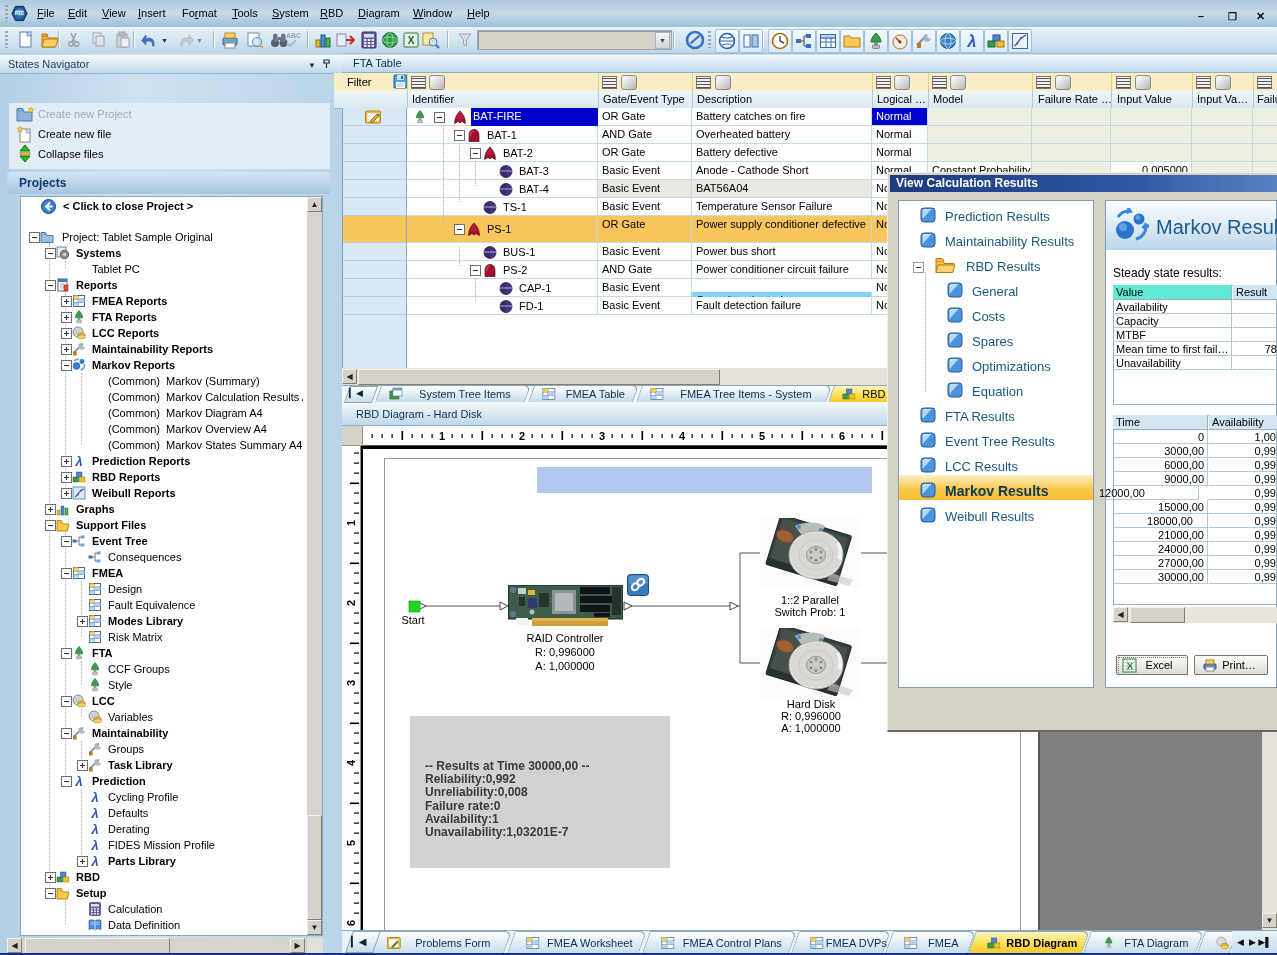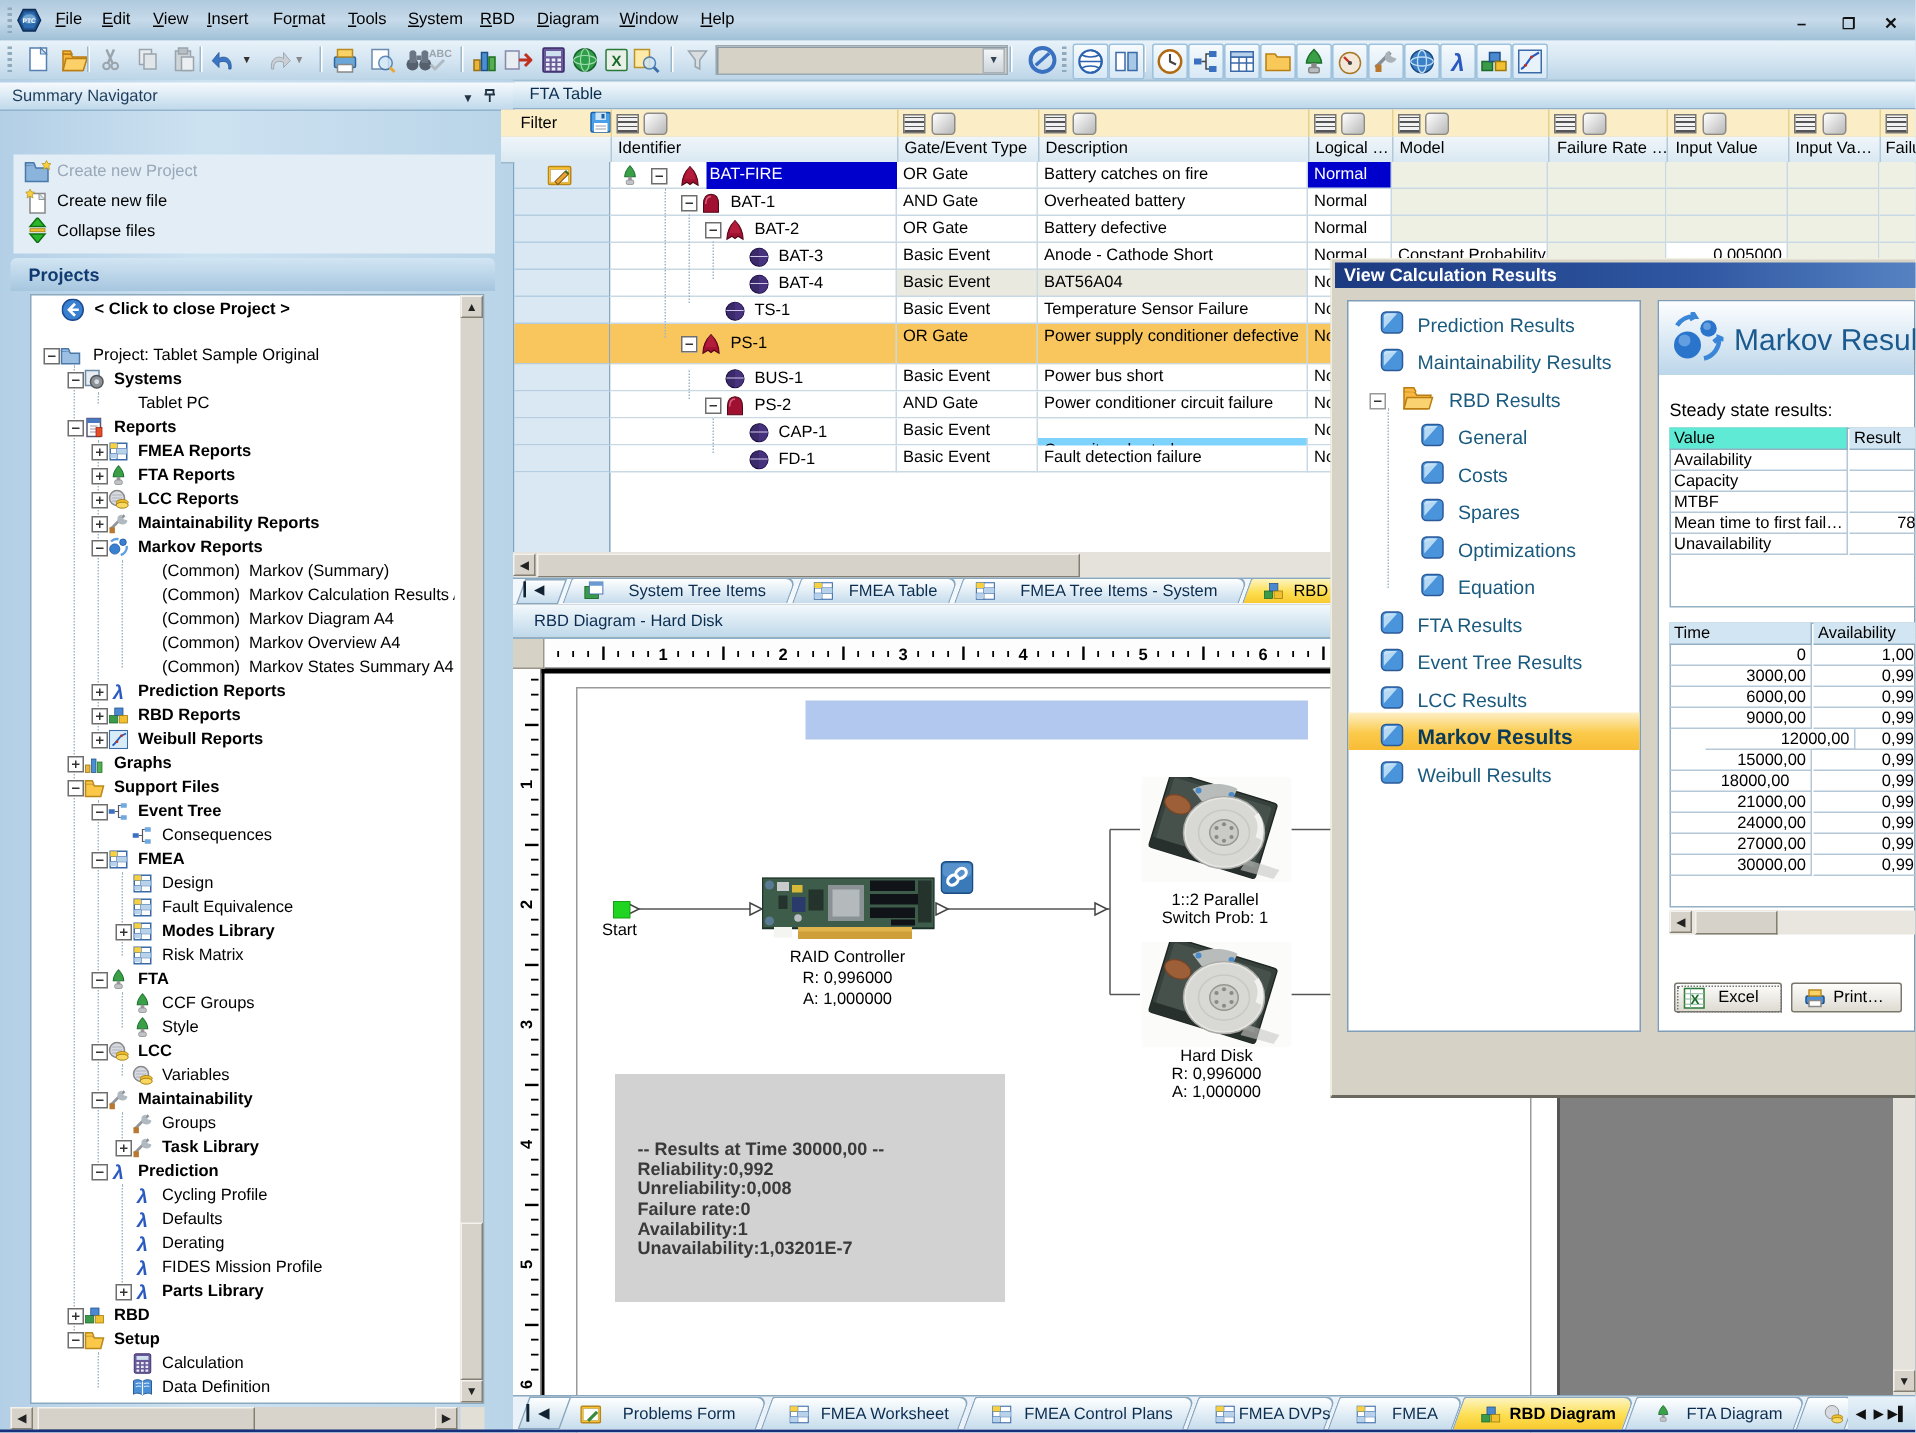--- a/index.html
+++ b/index.html
@@ -291,7 +291,7 @@
     </svg>
 <div class="ab tsep" style="left:762px;top:31px"></div>
 <div class="ab" id="leftpanel"></div>
-<div class="ab panetitle" style="left:0;top:55px;width:342px">Summary Navigator</div>
+<div class="ab panetitle" style="left:0;top:55px;width:342px">States Navigator</div>
 <div class="ab" style="left:308px;top:61px;font-size:8px;color:#234">▼</div>
 <svg class="ab" style="left:321px;top:59px" width="11" height="11" viewBox="0 0 11 11">
       <path d="M2 4 l7 0 M3 4 l0 -3 5 0 0 3 M5.5 4 l0 5" stroke="#234" stroke-width="1.2" fill="none"></path>

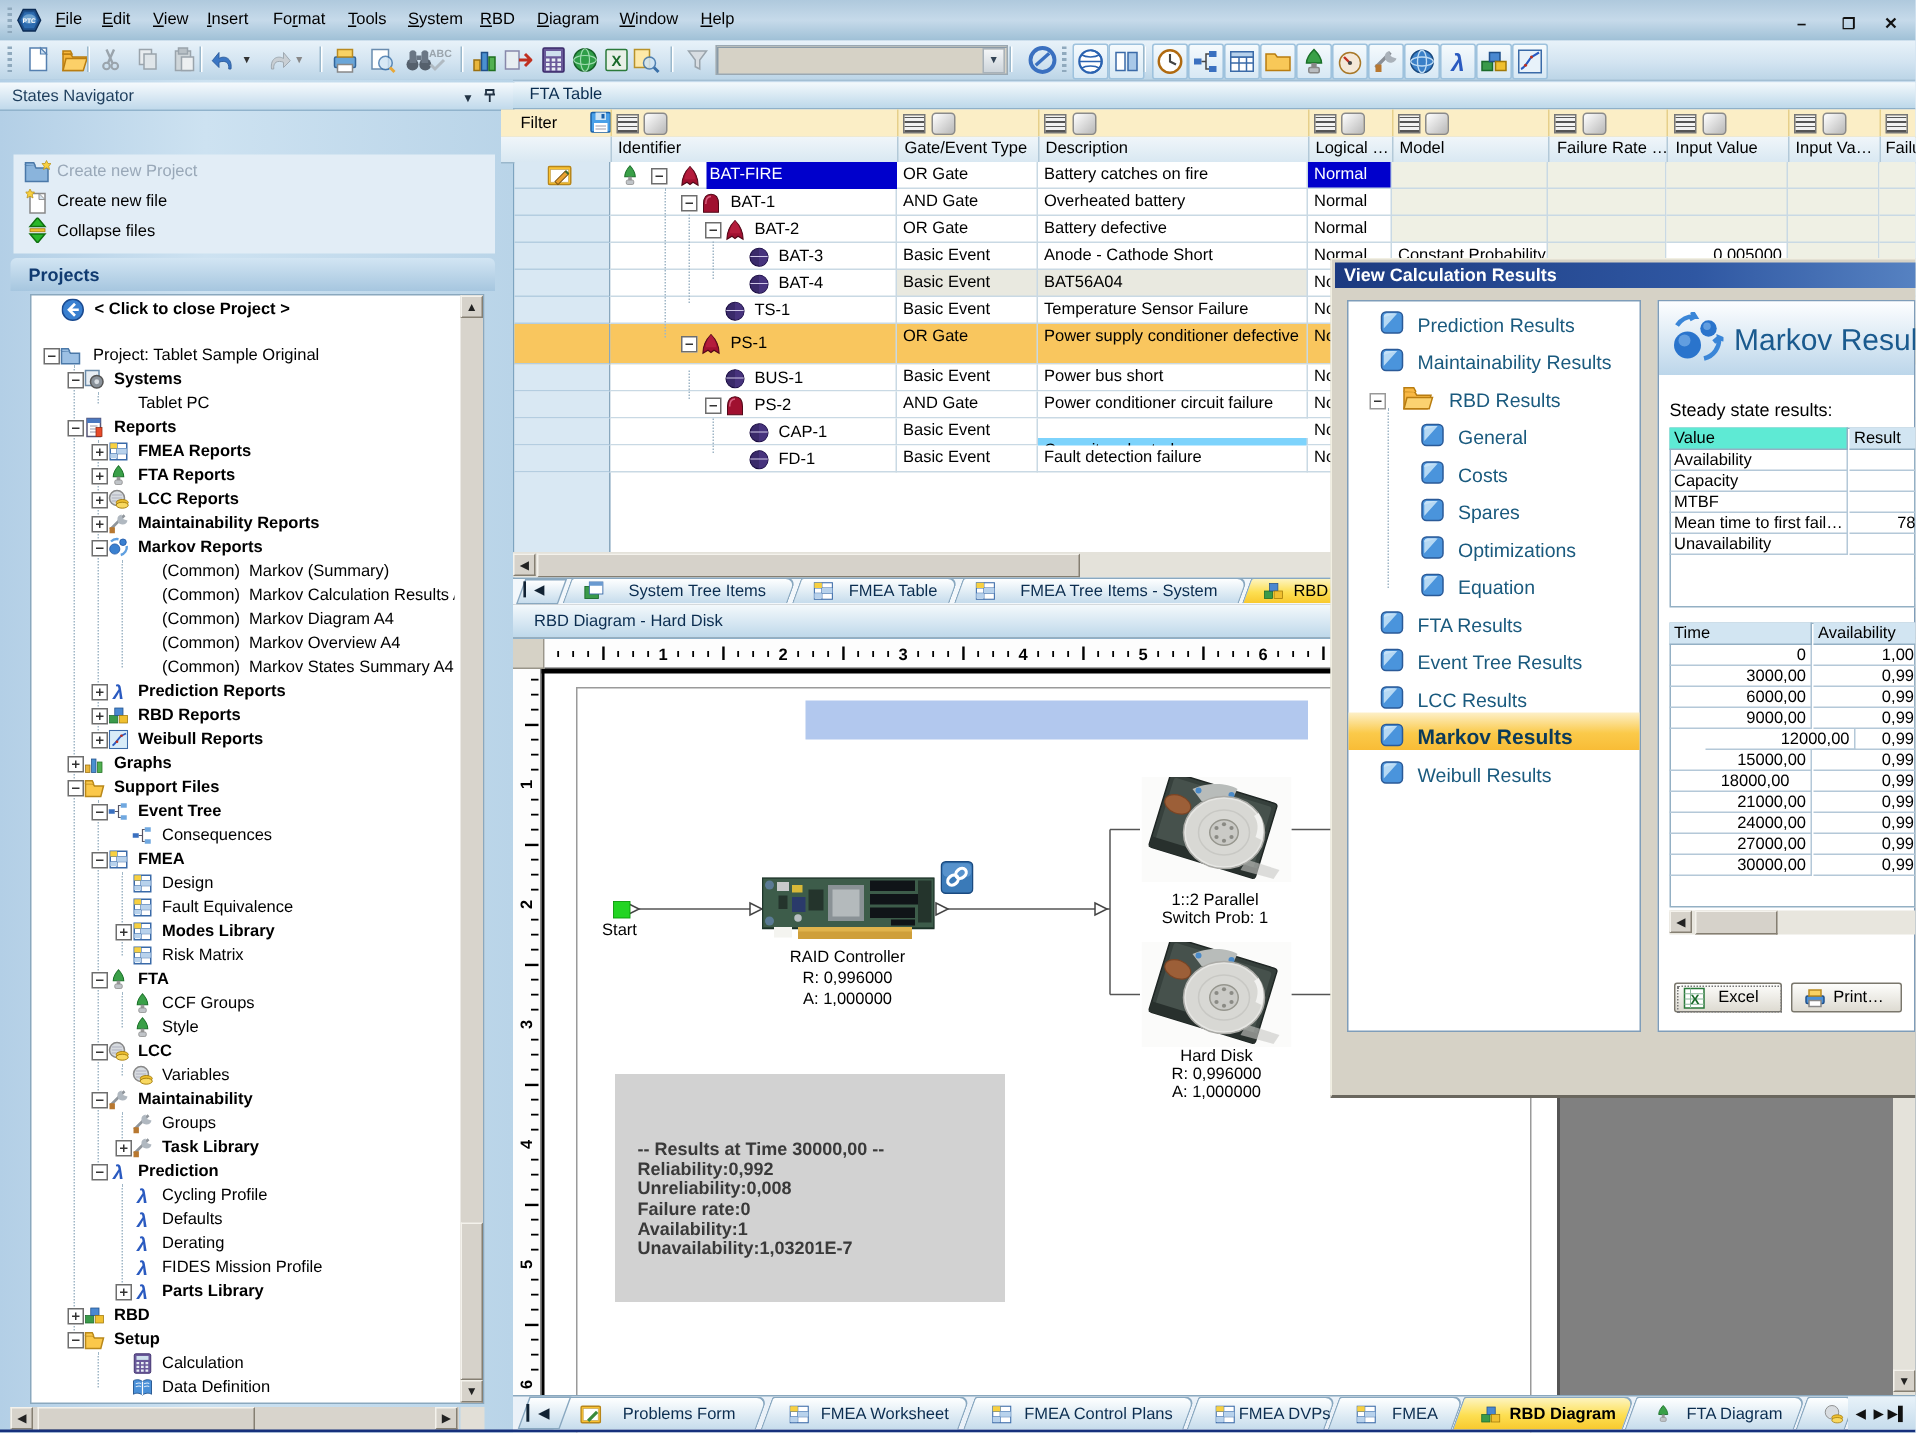--- a/index.html
+++ b/index.html
@@ -1466,7 +1466,7 @@
 <div class="ab rcell" style="left:1209px;top:458px;width:68px;height:14px;border-bottom:1px solid #b4c8d8;text-align:right;padding-right:1px">0,99</div>
 <div class="ab rcell" style="left:1113px;top:472px;width:95px;height:14px;border-right:1px solid #b4c8d8;border-bottom:1px solid #b4c8d8;text-align:right;padding-right:3px">9000,00</div>
 <div class="ab rcell" style="left:1209px;top:472px;width:68px;height:14px;border-bottom:1px solid #b4c8d8;text-align:right;padding-right:1px">0,99</div>
-<div class="ab rcell" style="left:1137px;top:486px;width:100px;height:14px;border-right:1px solid #b4c8d8;border-bottom:1px solid #b4c8d8;text-align:right;padding-right:3px">12000,00</div>
+<div class="ab rcell" style="left:1099px;top:486px;width:100px;height:14px;border-right:1px solid #b4c8d8;border-bottom:1px solid #b4c8d8;padding-right:3px">12000,00</div>
 <div class="ab rcell" style="left:1209px;top:486px;width:68px;height:14px;border-bottom:1px solid #b4c8d8;text-align:right;padding-right:1px">0,99</div>
 <div class="ab rcell" style="left:1113px;top:500px;width:95px;height:14px;border-right:1px solid #b4c8d8;border-bottom:1px solid #b4c8d8;text-align:right;padding-right:3px">15000,00</div>
 <div class="ab rcell" style="left:1209px;top:500px;width:68px;height:14px;border-bottom:1px solid #b4c8d8;text-align:right;padding-right:1px">0,99</div>

